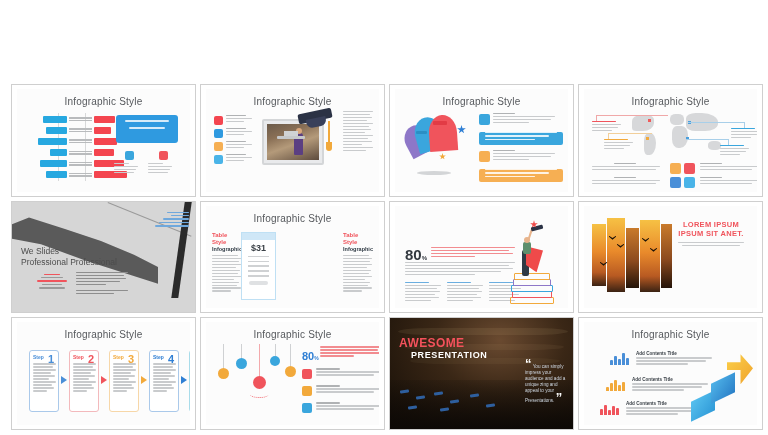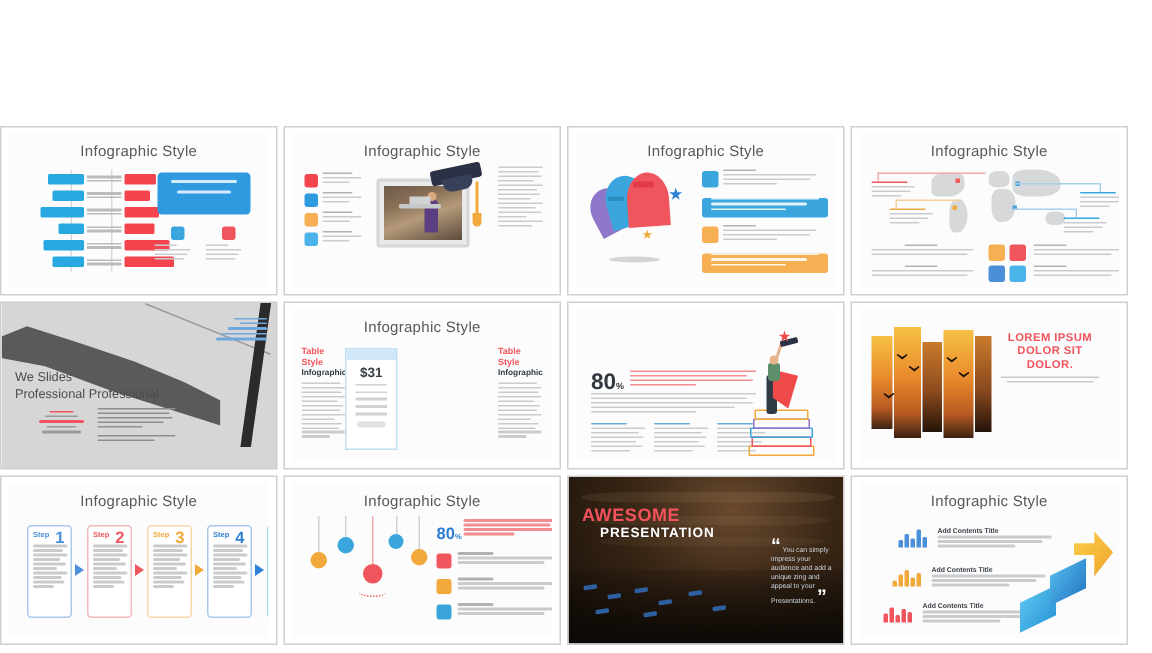--- a/index.html
+++ b/index.html
@@ -23,7 +23,7 @@
   .banner-text .sub{font-size:25px;}
 
   
-  .grid{position:absolute;left:0;top:84px;width:752px;height:346px;
+  .grid{position:absolute;left:11px;top:84px;width:752px;height:346px;
         display:grid;grid-template-columns:repeat(4,1fr);grid-template-rows:repeat(3,1fr);
         gap:4px;}
   .slide{position:relative;background:#ffffff;border:1px solid #cfcfcf;

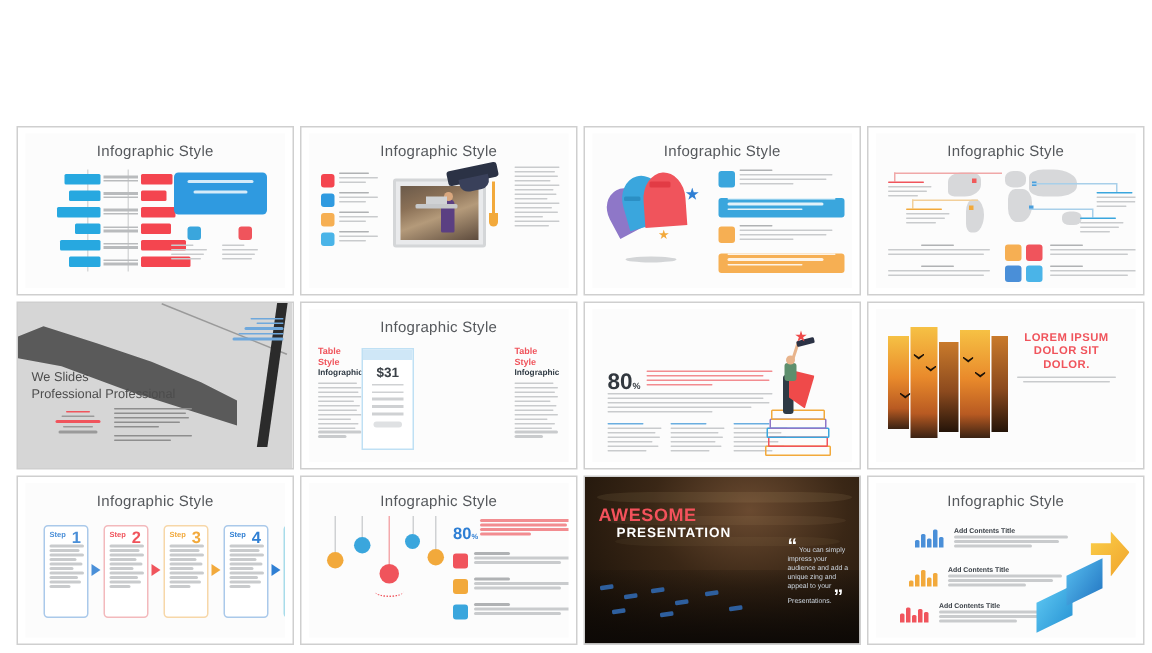--- a/index.html
+++ b/index.html
@@ -606,7 +606,7 @@
         </div>
         <div style="position:absolute;right:8px;top:14px;width:76px;text-align:center">
           <div style="color:#f0545c;font-size:7.5px;font-weight:bold;letter-spacing:.3px">LOREM IPSUM</div>
-          <div style="color:#f0545c;font-size:7.5px;font-weight:bold;letter-spacing:.3px">DOLOR SIT DOLOR.</div>
+          <div style="color:#f0545c;font-size:7.5px;font-weight:bold;letter-spacing:.3px">IPSUM SIT ANET.</div>
           <span class="tl" style="width:66px;margin:4px auto 2px"></span>
           <span class="tl" style="width:58px;margin:0 auto"></span>
         </div>

